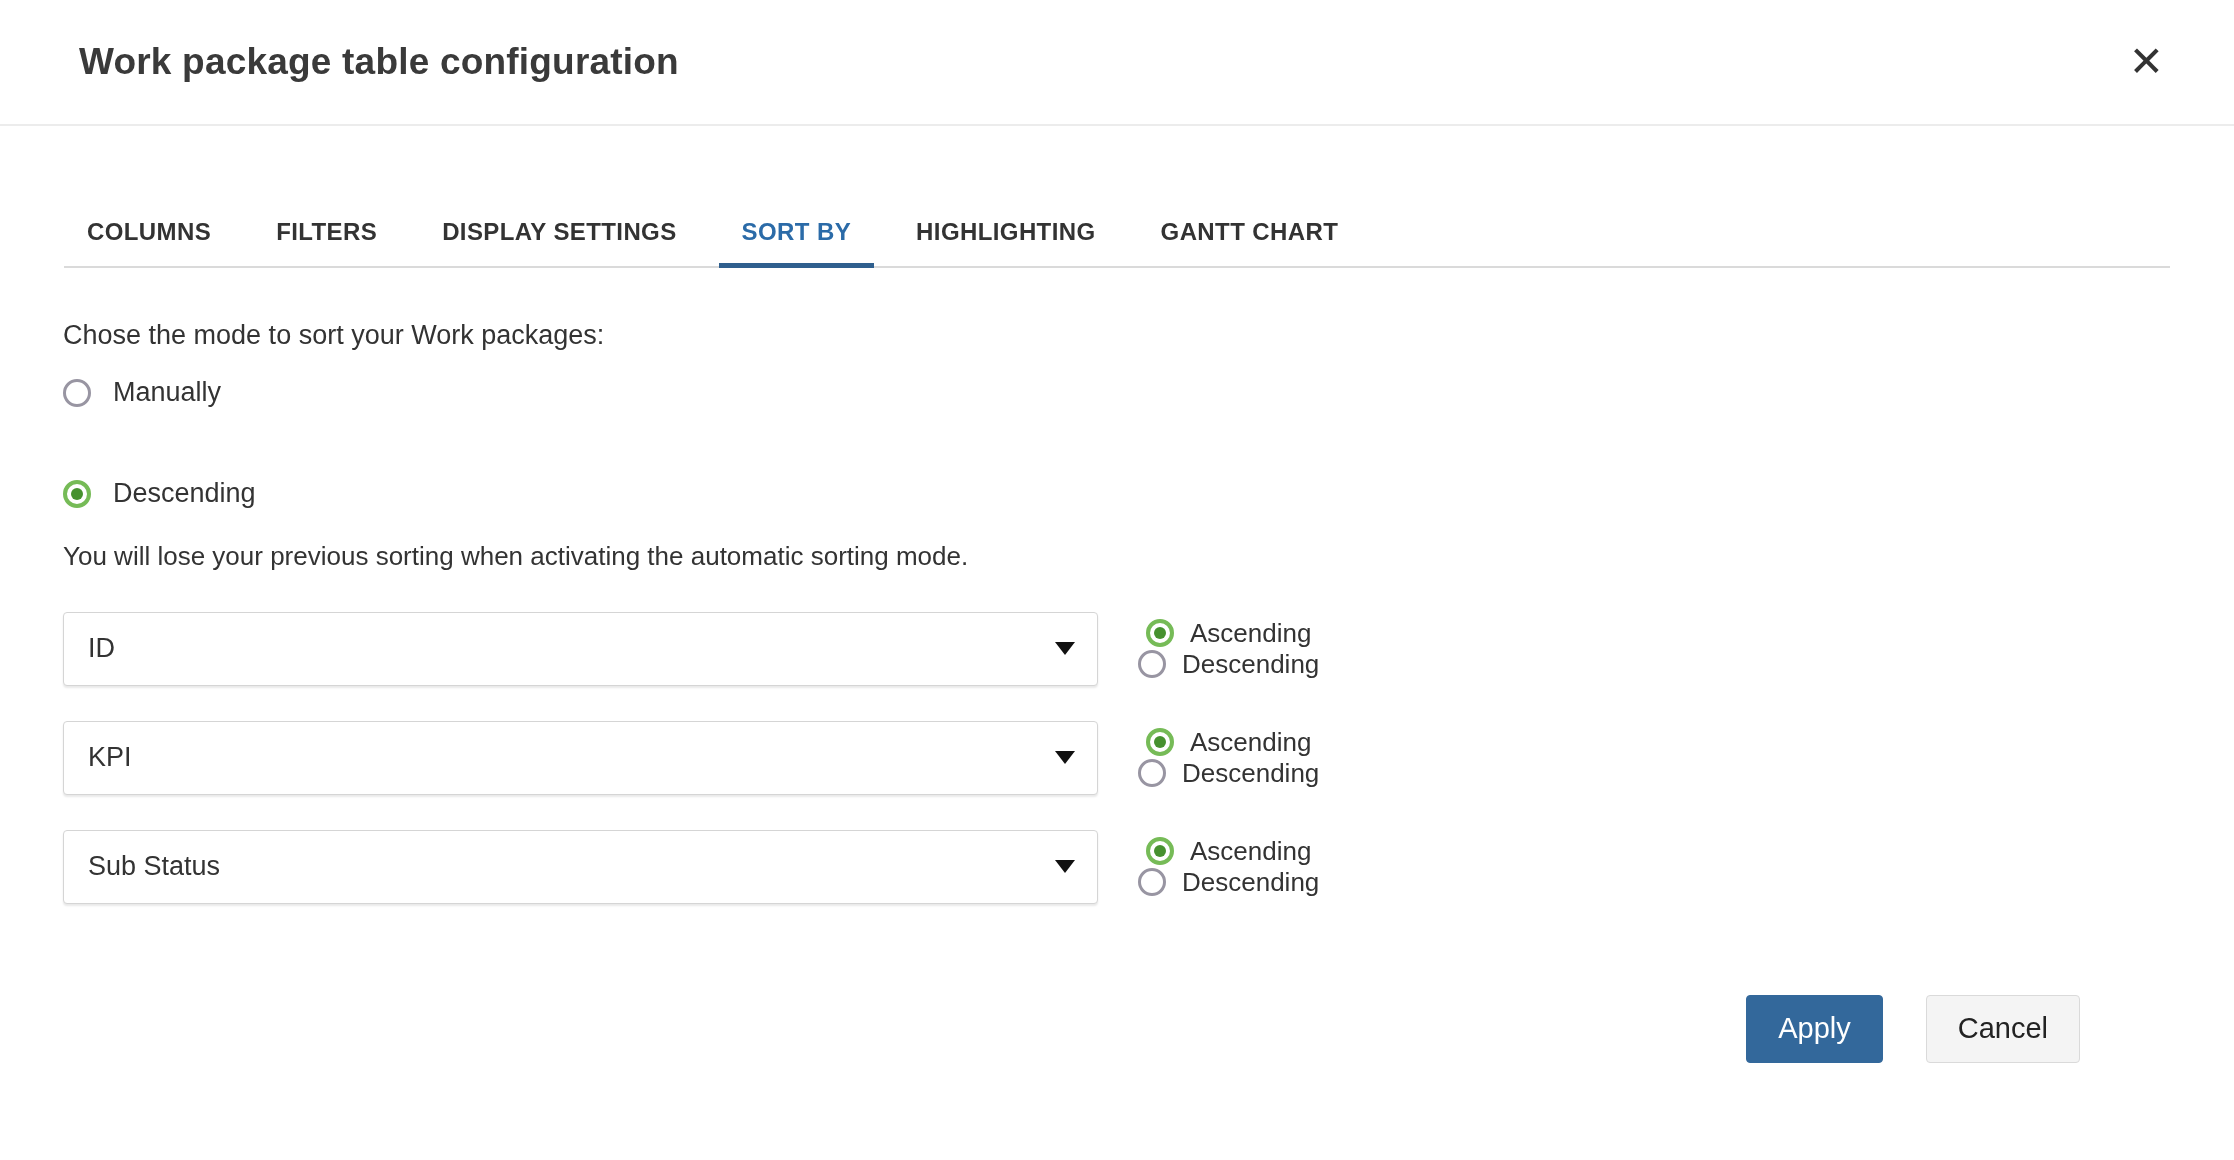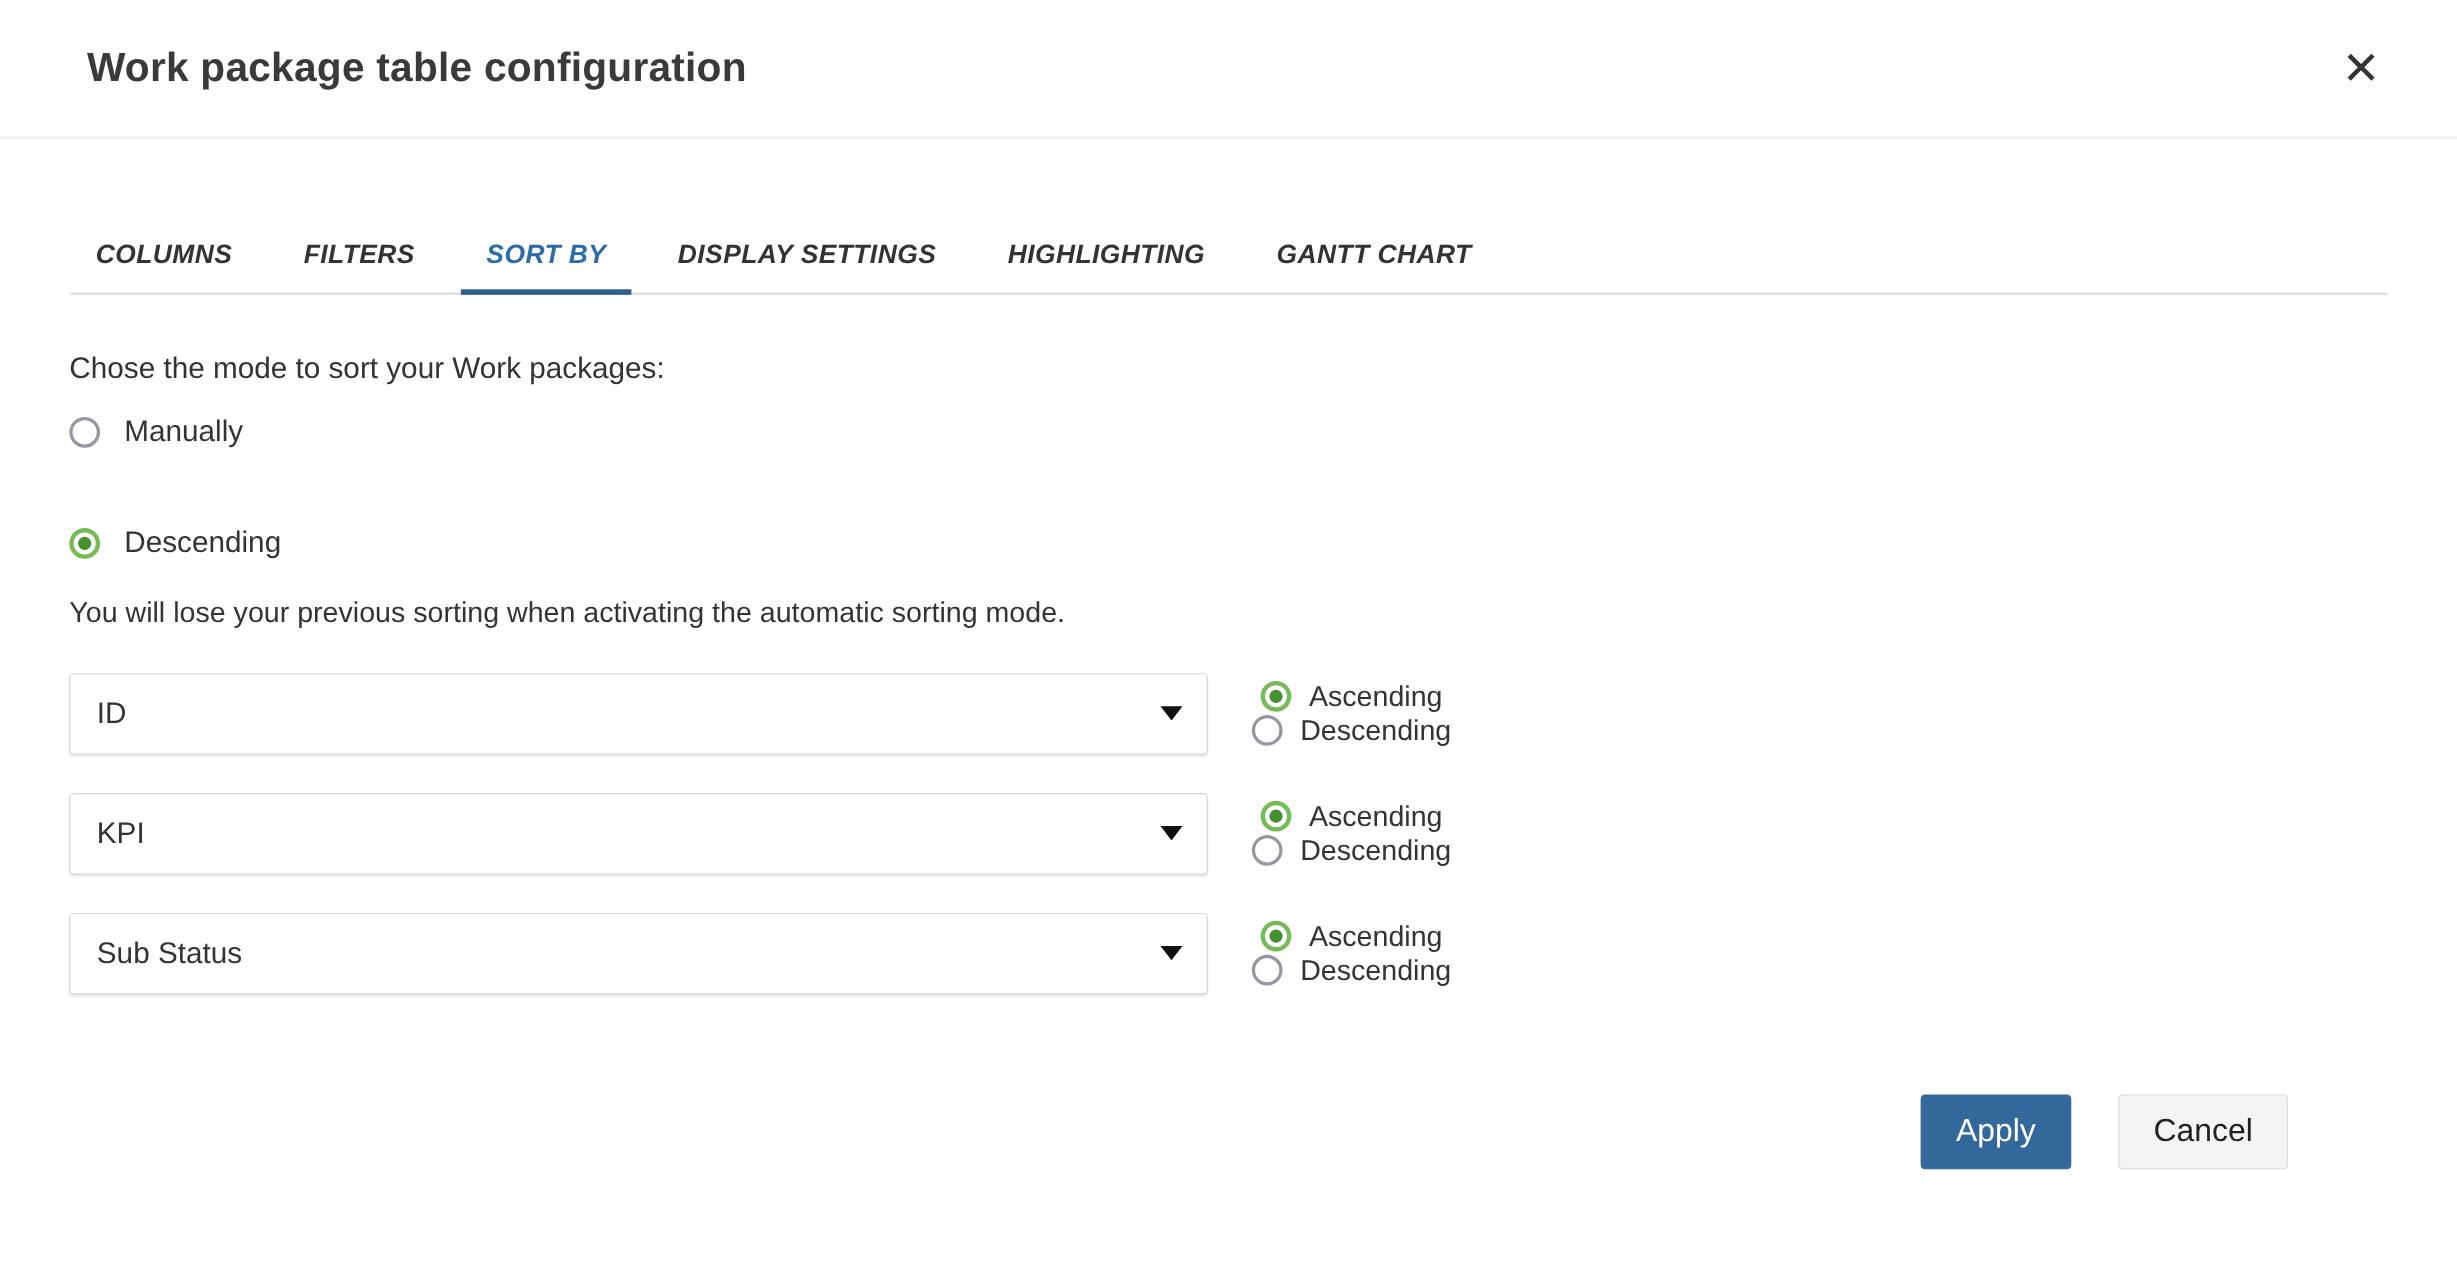--- a/index.html
+++ b/index.html
@@ -35,7 +35,6 @@
     margin:0 64px;display:flex;gap:19px;
     border-bottom:2px solid #dadada;
     padding-top:72px;
-    font-style:italic;
   }
   .tab{
     position:relative;height:68px;padding:0 23px;

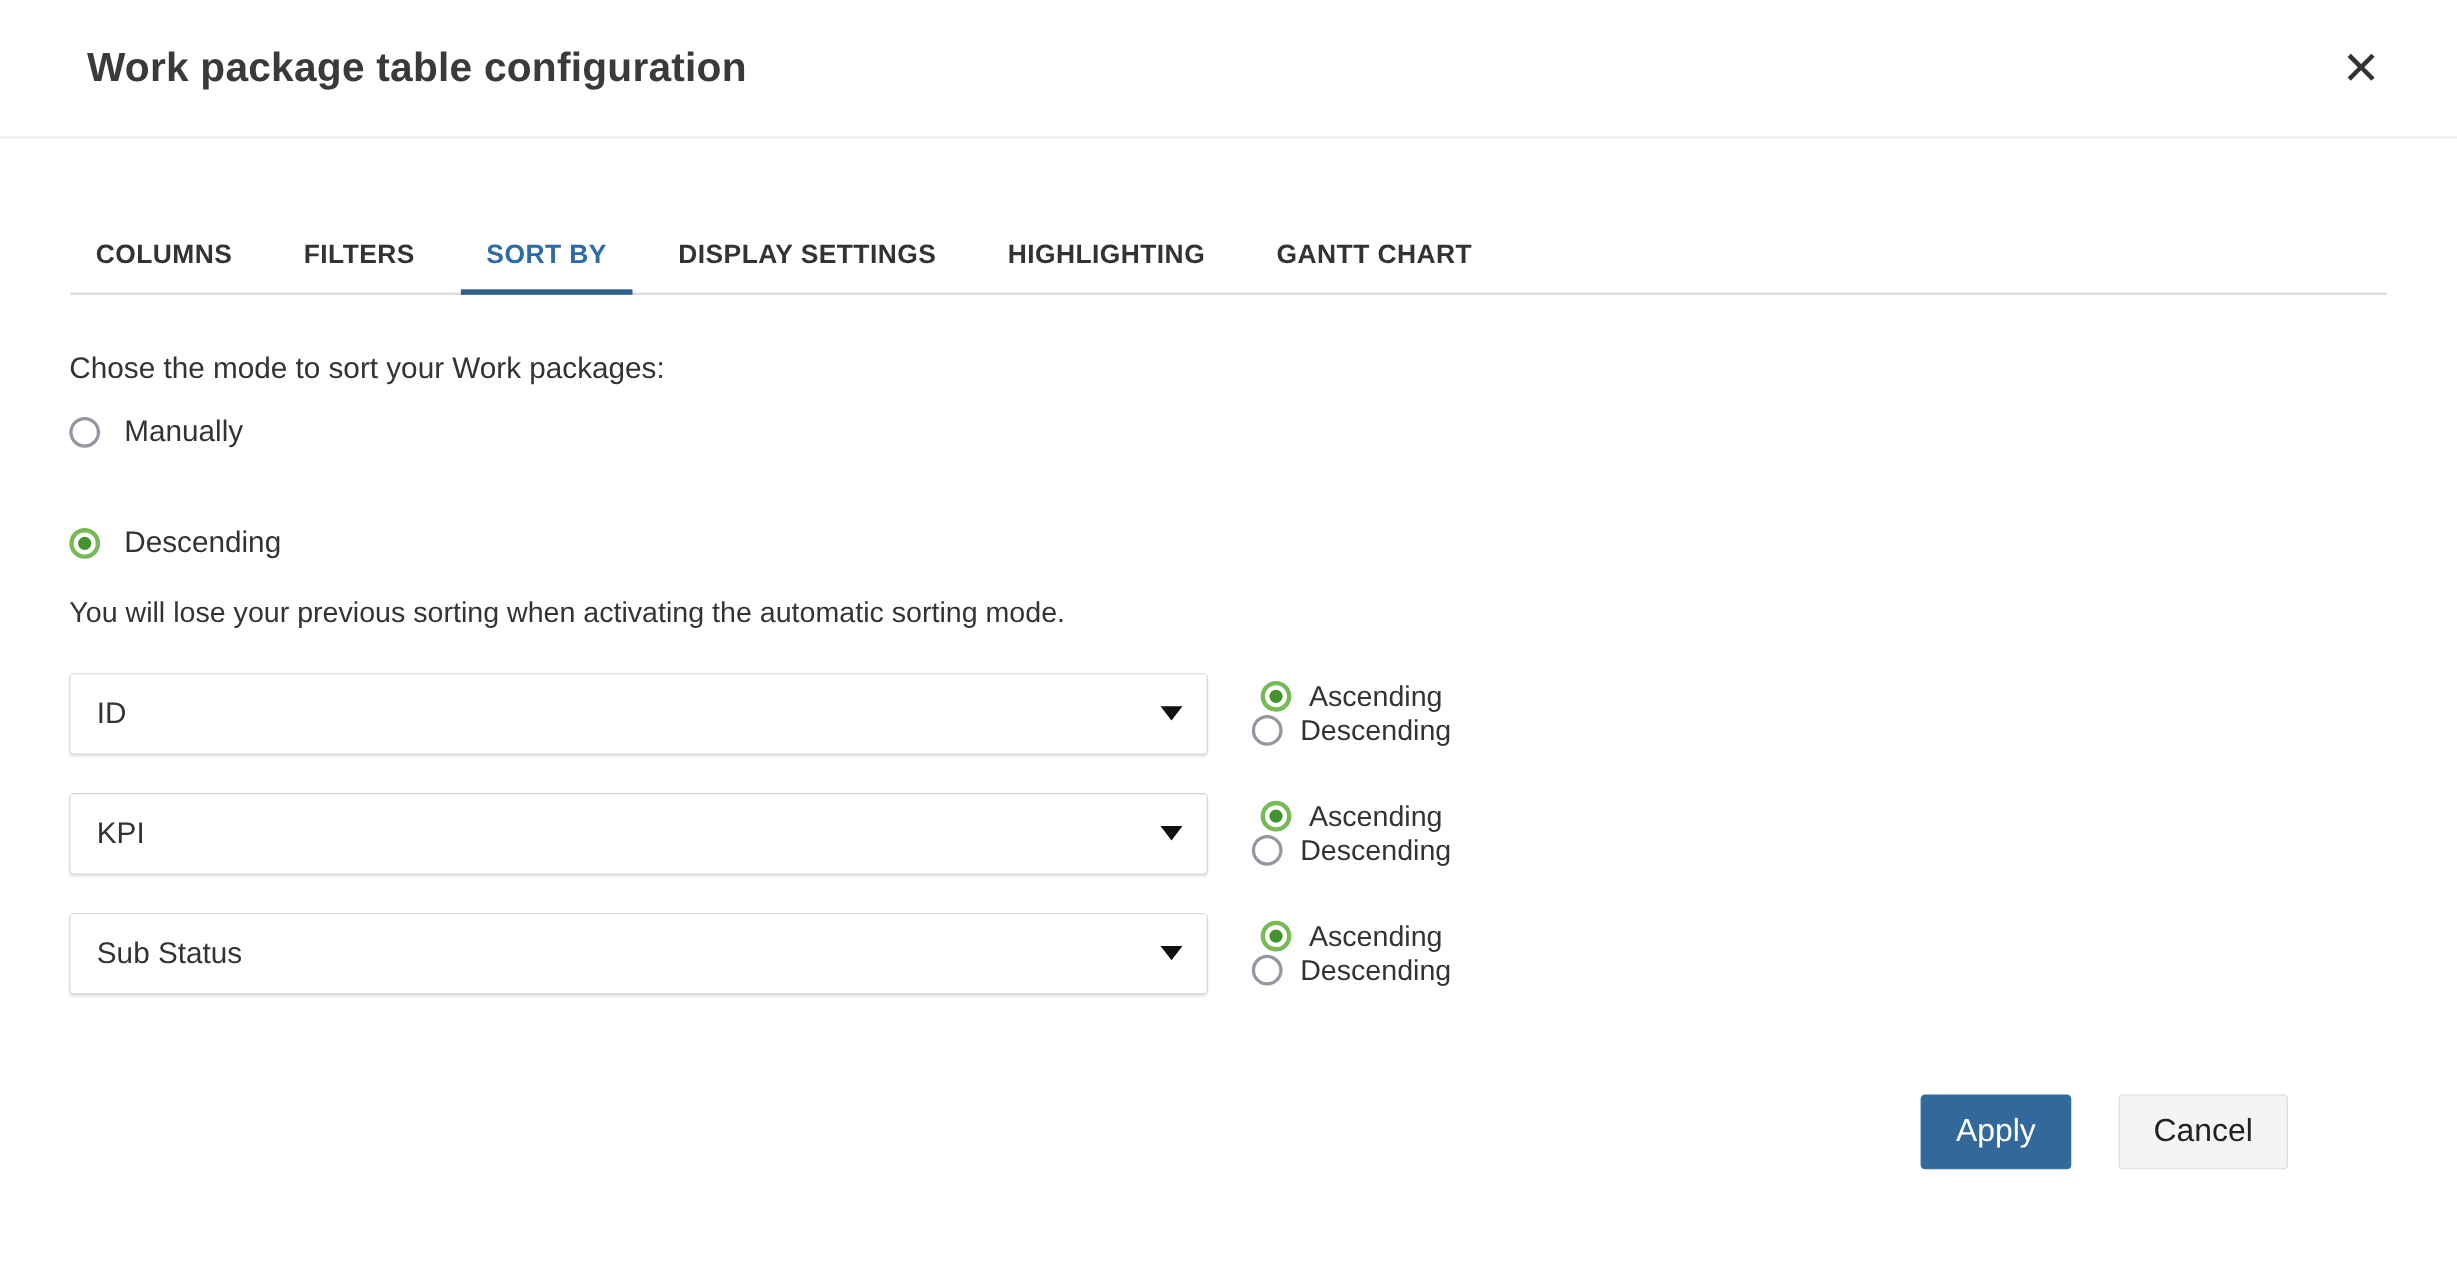--- a/index.html
+++ b/index.html
@@ -118,8 +118,8 @@
   <nav class="tab-bar">
     <div class="tab">COLUMNS</div>
     <div class="tab">FILTERS</div>
+    <div class="tab">DISPLAY SETTINGS</div>
     <div class="tab active">SORT BY</div>
-    <div class="tab">DISPLAY SETTINGS</div>
     <div class="tab">HIGHLIGHTING</div>
     <div class="tab">GANTT CHART</div>
   </nav>

